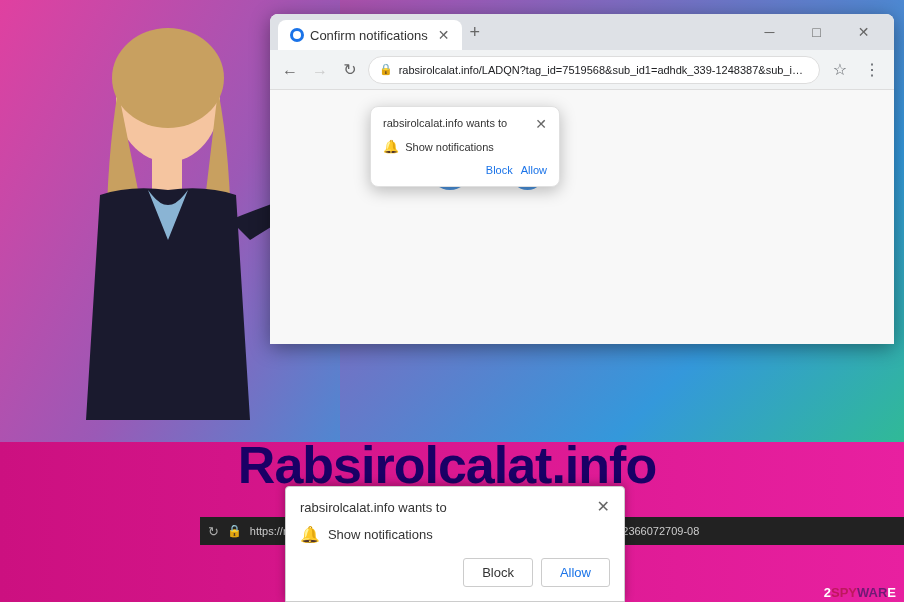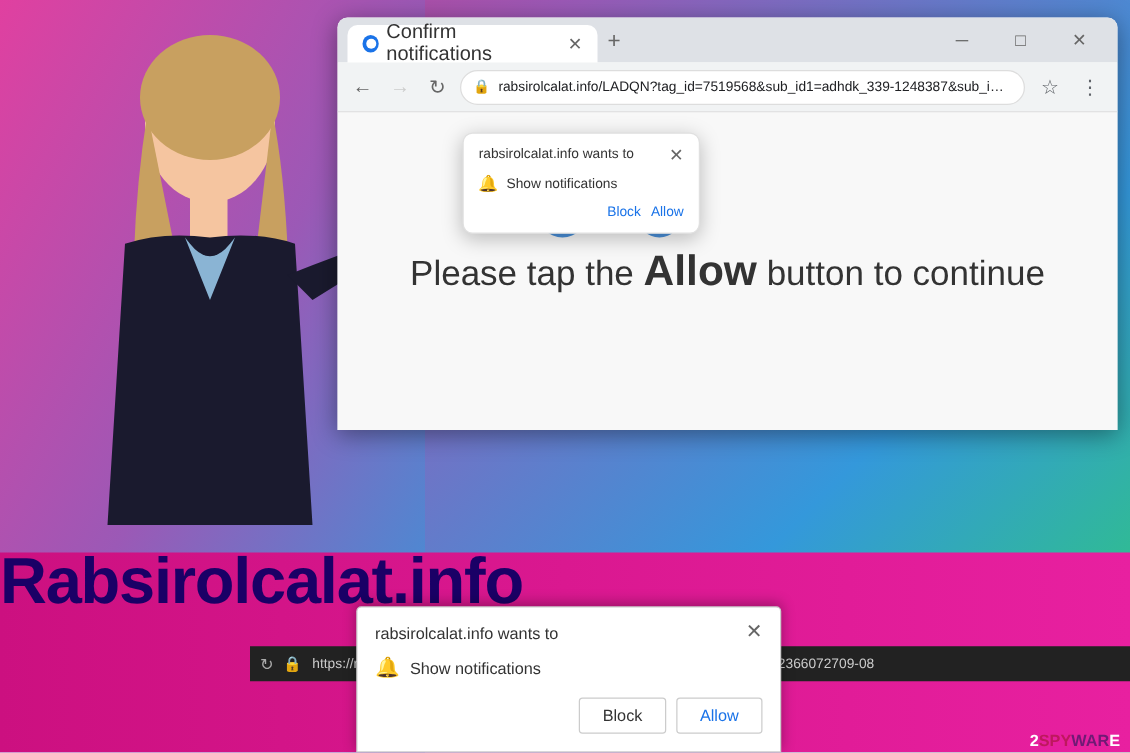--- a/index.html
+++ b/index.html
@@ -227,7 +227,7 @@
     }
 
     .chrome-tab .tab-title {
-      font-size: 16px;
+      font-size: 13px;
       color: #333;
     }
 

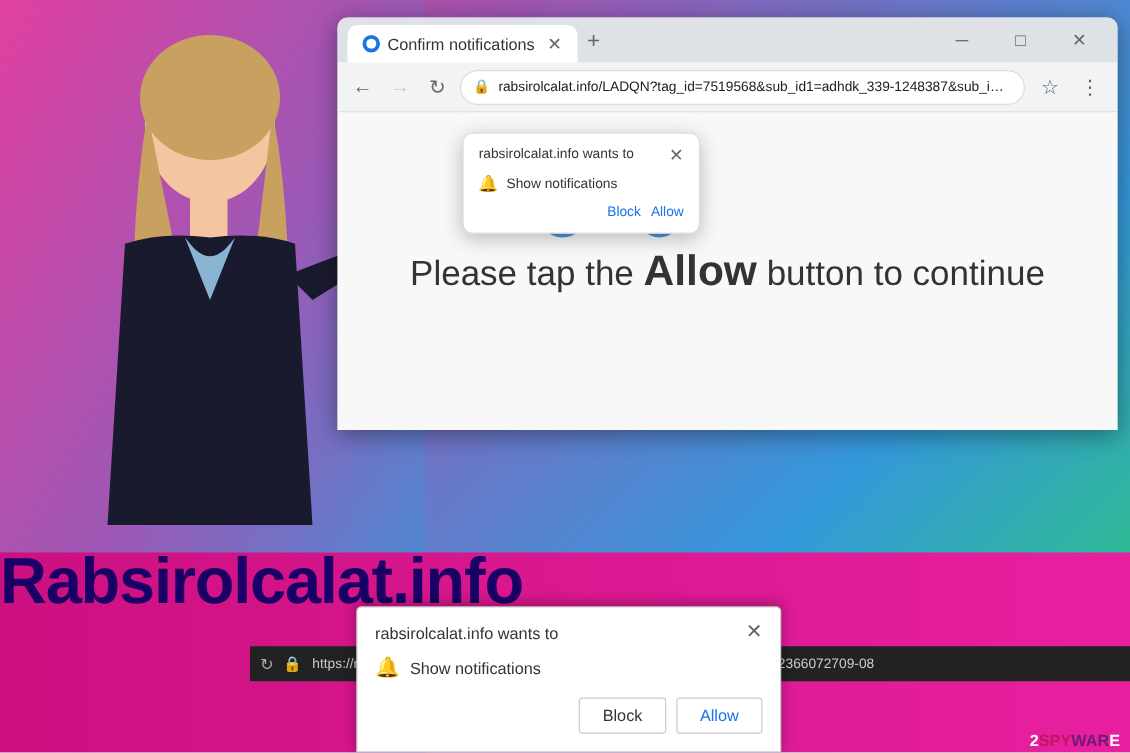--- a/index.html
+++ b/index.html
@@ -539,9 +539,6 @@
   <div class="chrome-page">
     <div class="blue-dot-1"></div>
     <div class="blue-dot-2"></div>
-    <div class="page-cta-text">
-      <span>Please tap the </span><span class="allow-word">Allow</span><span> button to continue</span>
-    </div>
 
     <div class="chrome-notification-popup">
       <div class="cn-header">

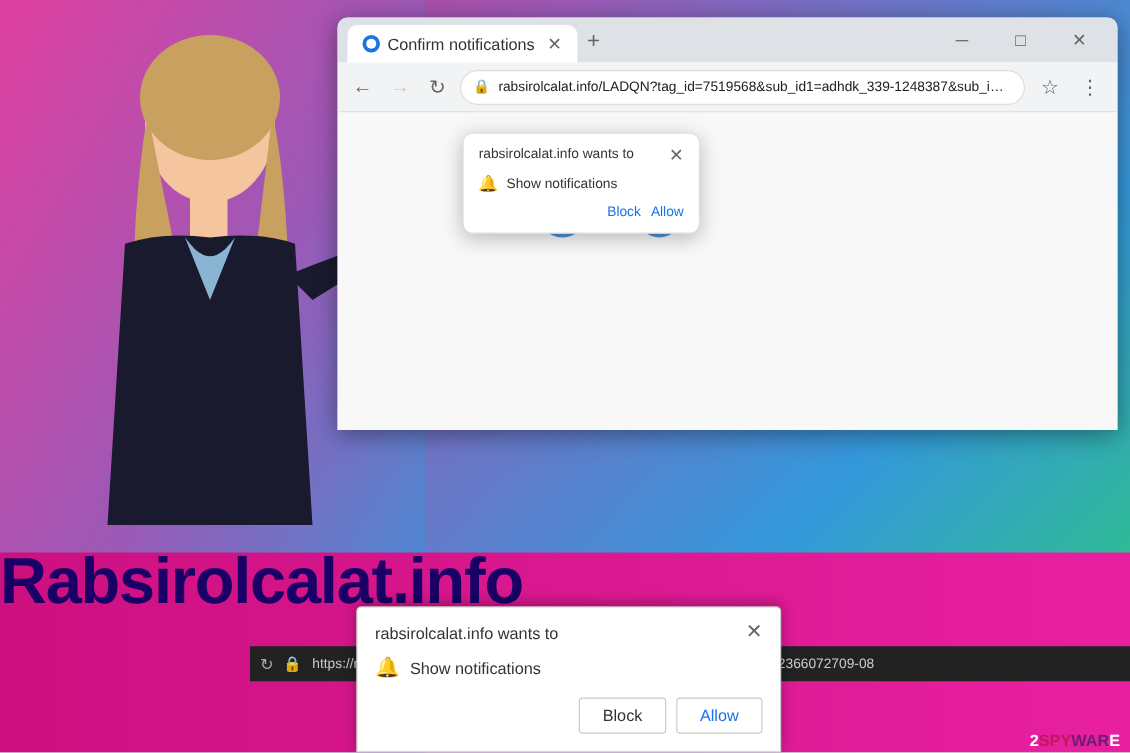--- a/index.html
+++ b/index.html
@@ -47,7 +47,7 @@
       bottom: 107px;
       left: 0;
       width: 100%;
-      text-align: left;
+      text-align: center;
       padding-right: 10px;
       font-size: 52px;
       font-weight: bold;

